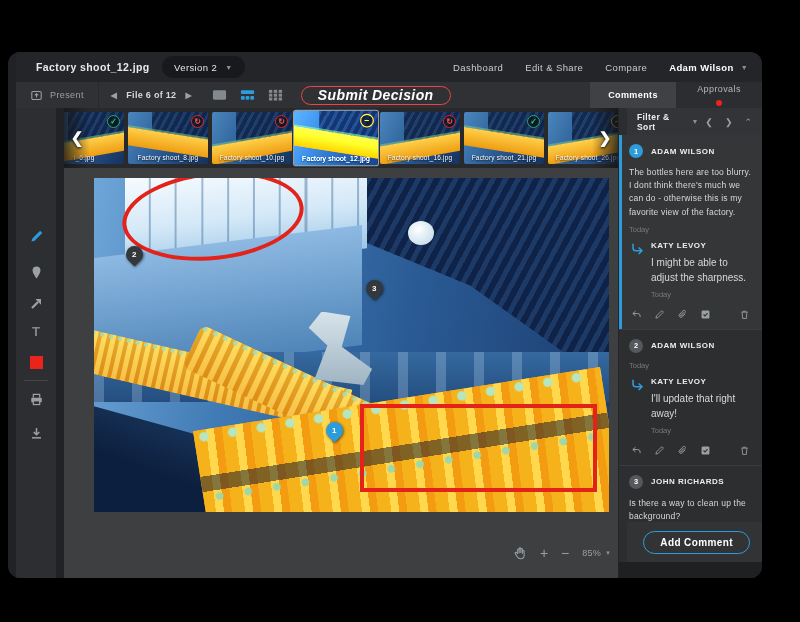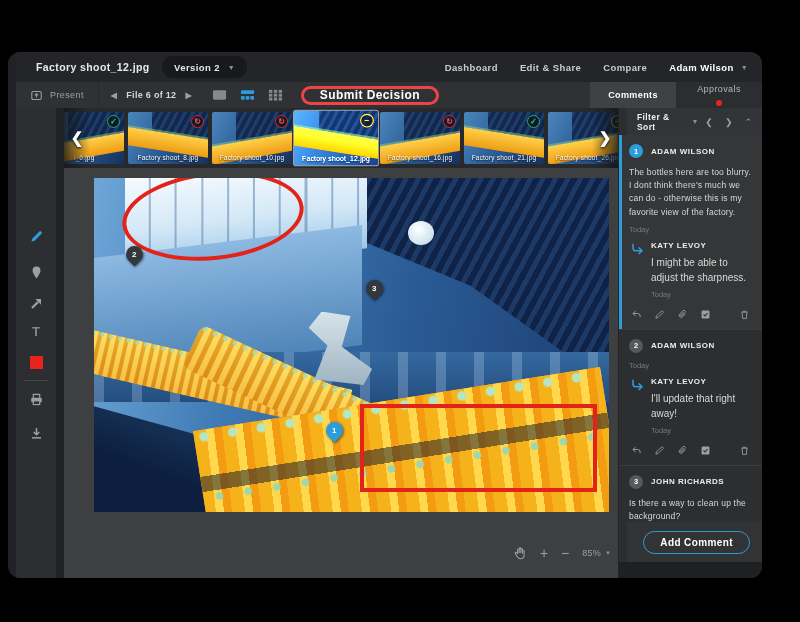--- a/index.html
+++ b/index.html
@@ -15,7 +15,7 @@
   .titlebar { height:30px; background:#232528; display:flex; align-items:center; flex:0 0 30px; position:relative; }
   .file-name { color:#e9e9e9; font-size:10.5px; letter-spacing:.4px; margin-left:20px; font-weight:bold; }
   .version-pill { position:absolute; left:146px; top:4px; height:22px; padding:0 12px; background:#17191d;
-    border-radius:12px; display:flex; align-items:center; gap:8px; color:#e6e6e6; font-size:9.5px; font-weight:bold; letter-spacing:.4px; cursor:pointer; }
+    border-radius:12px; display:flex; align-items:center; gap:8px; color:#e6e6e6; font-size:9.5px; font-weight:normal; letter-spacing:.4px; cursor:pointer; }
   .caret { font-size:7px; color:#8a8f94; }
   .tb-right { position:absolute; right:14px; top:0; height:30px; display:flex; align-items:center; gap:22px; }
   .tb-link { color:#c9cccf; font-size:9.5px; letter-spacing:.4px; cursor:pointer;font-weight:bold; }

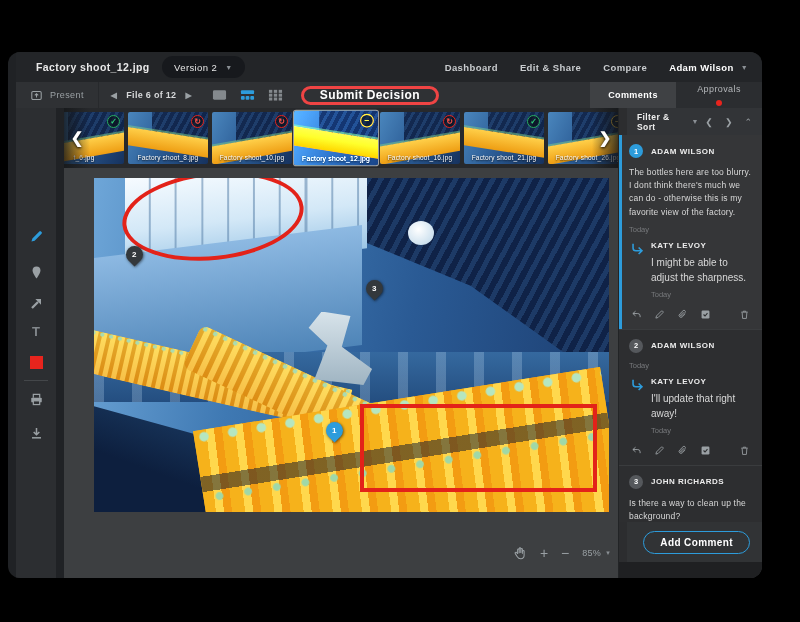--- a/index.html
+++ b/index.html
@@ -18,7 +18,7 @@
     border-radius:12px; display:flex; align-items:center; gap:8px; color:#e6e6e6; font-size:9.5px; font-weight:normal; letter-spacing:.4px; cursor:pointer; }
   .caret { font-size:7px; color:#8a8f94; }
   .tb-right { position:absolute; right:14px; top:0; height:30px; display:flex; align-items:center; gap:22px; }
-  .tb-link { color:#c9cccf; font-size:9.5px; letter-spacing:.4px; cursor:pointer;font-weight:bold; }
+  .tb-link { color:#c9cccf; font-size:9.5px; letter-spacing:.4px; cursor:pointer; }
   .tb-user { color:#fff; font-size:9.5px; font-weight:bold; letter-spacing:.4px; display:flex; gap:7px; align-items:center; cursor:pointer; }
 
   

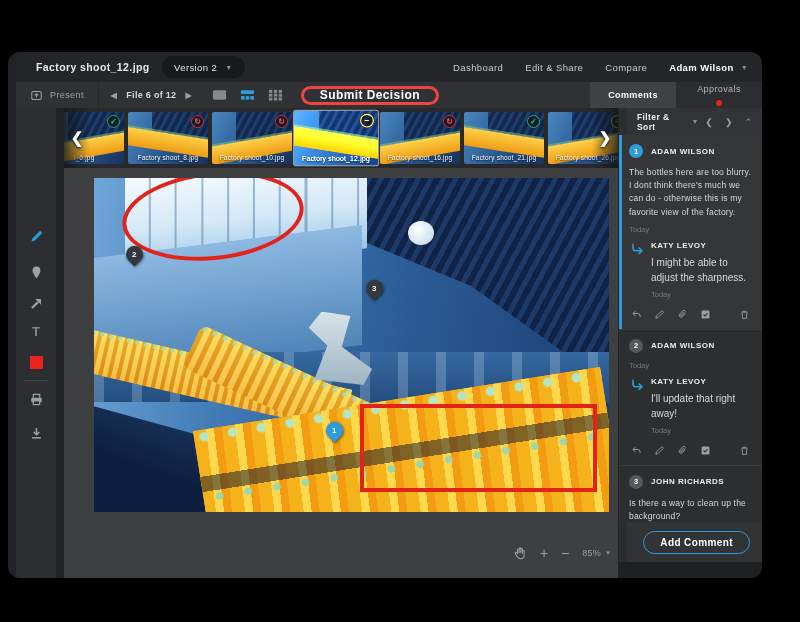--- a/index.html
+++ b/index.html
@@ -29,8 +29,8 @@
   .nav-arrow { color:#9aa0a4; font-size:8px; cursor:pointer; }
   .view-icons { display:flex; align-items:center; gap:13px; padding:0 8px; }
   .view-icons svg { width:15px; height:12px; cursor:pointer; }
-  .submit-btn { align-self:center; margin-left:10px; height:19px; padding:0 16px; border:3px solid #ef4444; border-radius:11px;
-    color:#fff; font-size:12px; font-weight:bold; letter-spacing:.4px; display:flex; align-items:center; background:transparent; cursor:pointer; }
+  .submit-btn { align-self:center; margin-left:10px; height:19px; padding:0 16px; border:1px solid #ef4444; border-radius:11px;
+    color:#fff; font-size:14px; font-weight:bold; letter-spacing:.4px; display:flex; align-items:center; background:transparent; cursor:pointer;font-style:italic; }
   .tabs { position:absolute; right:0; top:0; height:26px; width:172px; display:flex; }
   .tab { flex:1; display:flex; align-items:center; justify-content:center; gap:6px; font-size:9px; letter-spacing:.4px; cursor:pointer; }
   .tab.active { background:#3f4144; color:#fff; font-weight:bold; }

